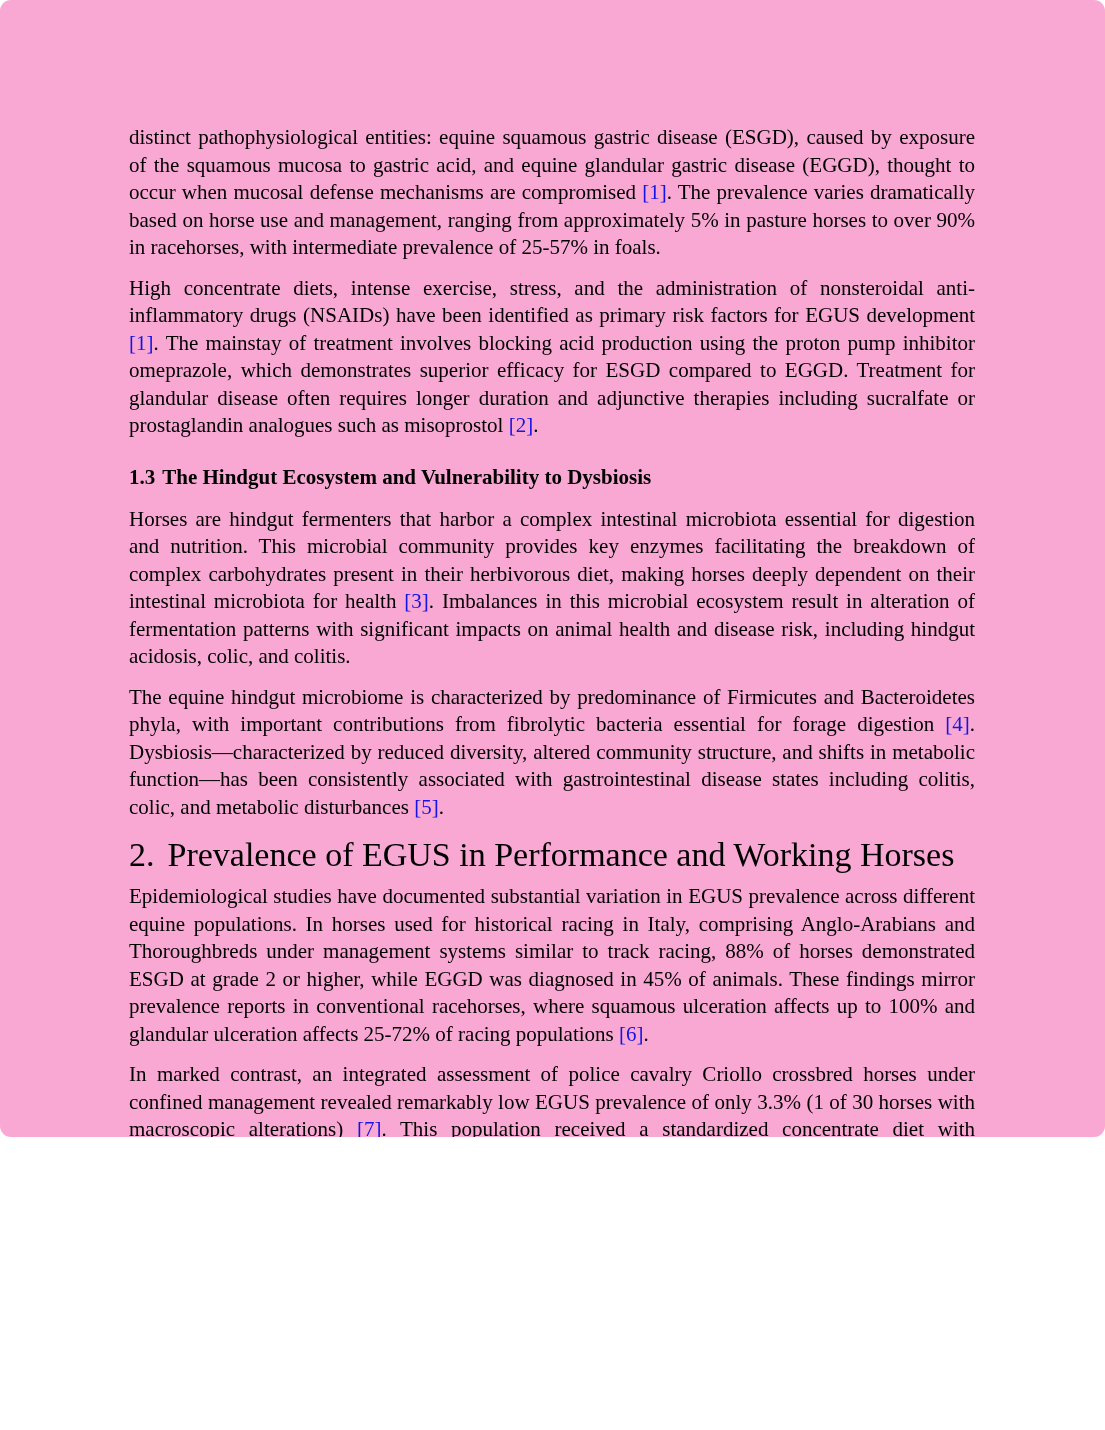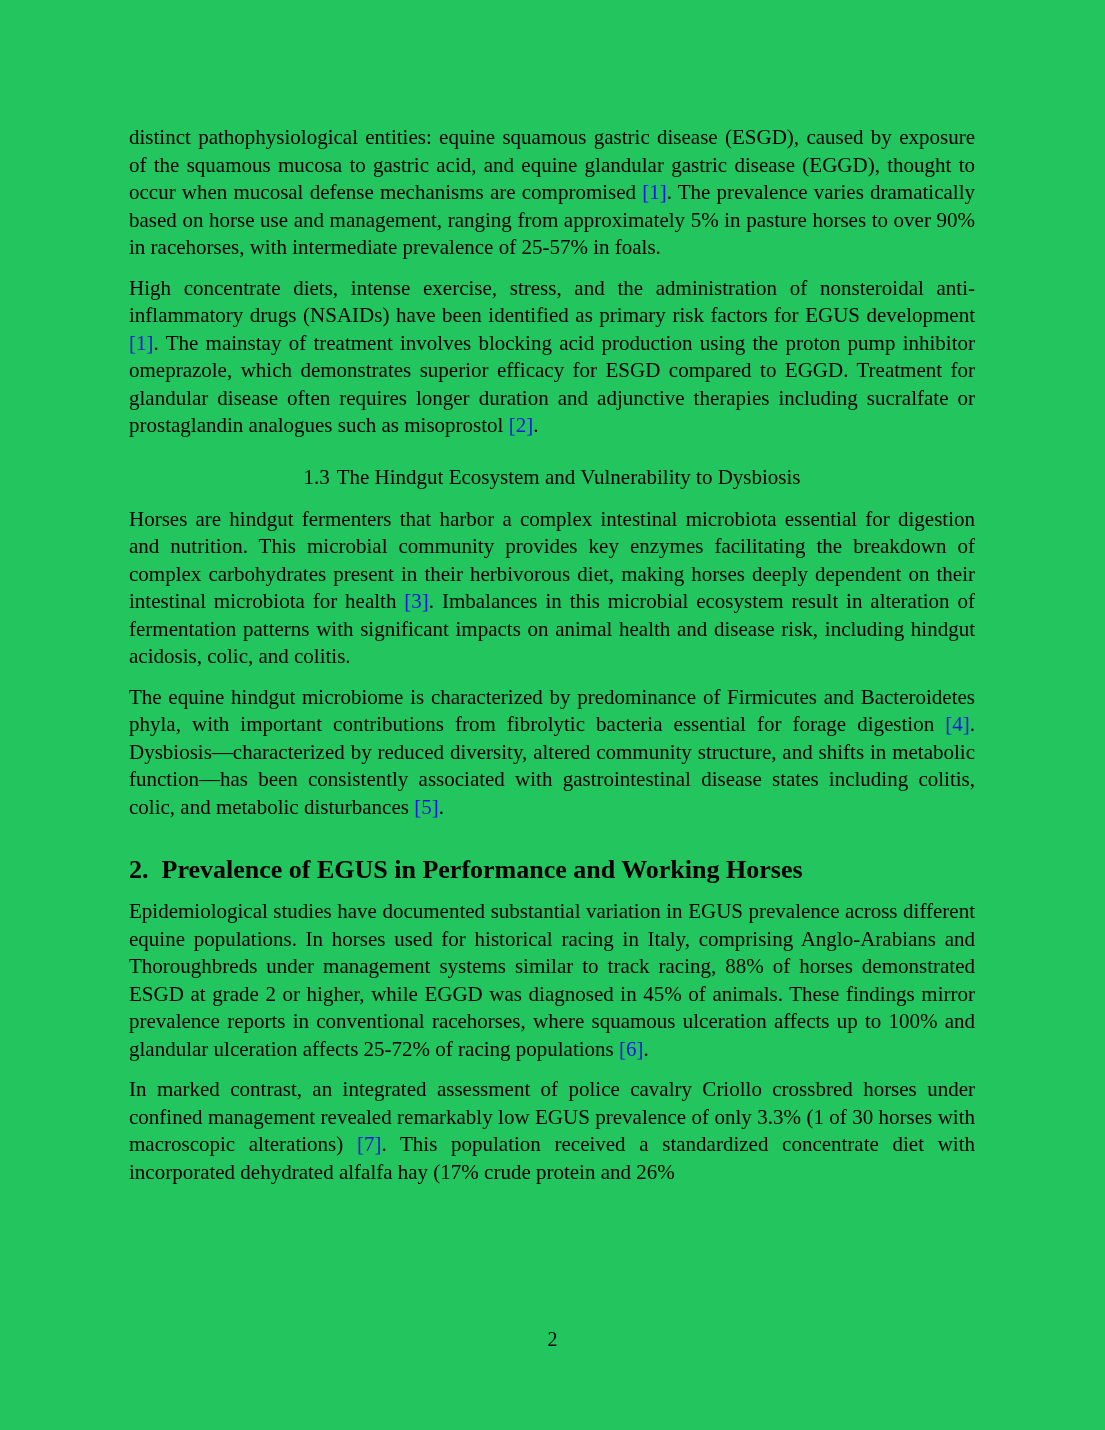--- a/index.html
+++ b/index.html
@@ -10,11 +10,12 @@
   .page {
     position: relative;
     width: 1105px;
-    height: 1430px;
-    background: #22c55e;
+    height: 1137px;
+    background: #f9a8d4;
     color: #000000;
     font-family: "Liberation Serif", "DejaVu Serif", serif;
     overflow: hidden;
+    border-radius: 11px;
   }
   .textblock {
     position: absolute;

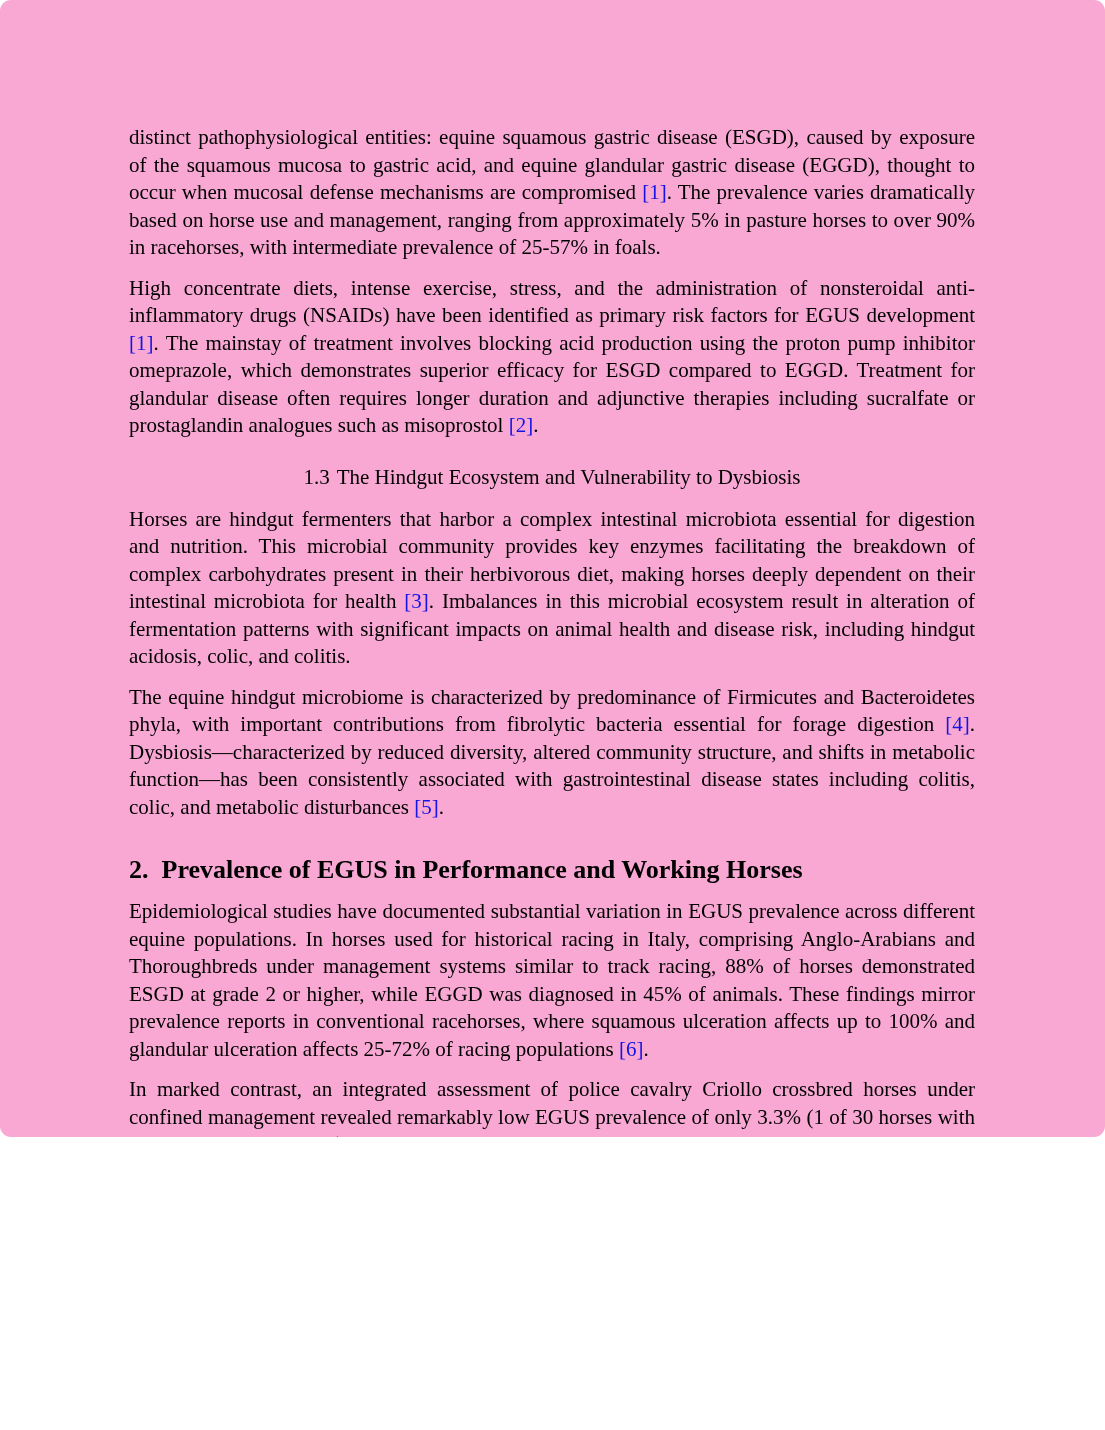--- a/index.html
+++ b/index.html
@@ -33,9 +33,8 @@
   .subsection {
     font-size: 21px;
     line-height: 27px;
-    font-weight: normal;
+    font-weight: bold;
     margin: 24px 0 15px 0;
-    text-align: center;
   }
   .section {
     font-size: 26px;

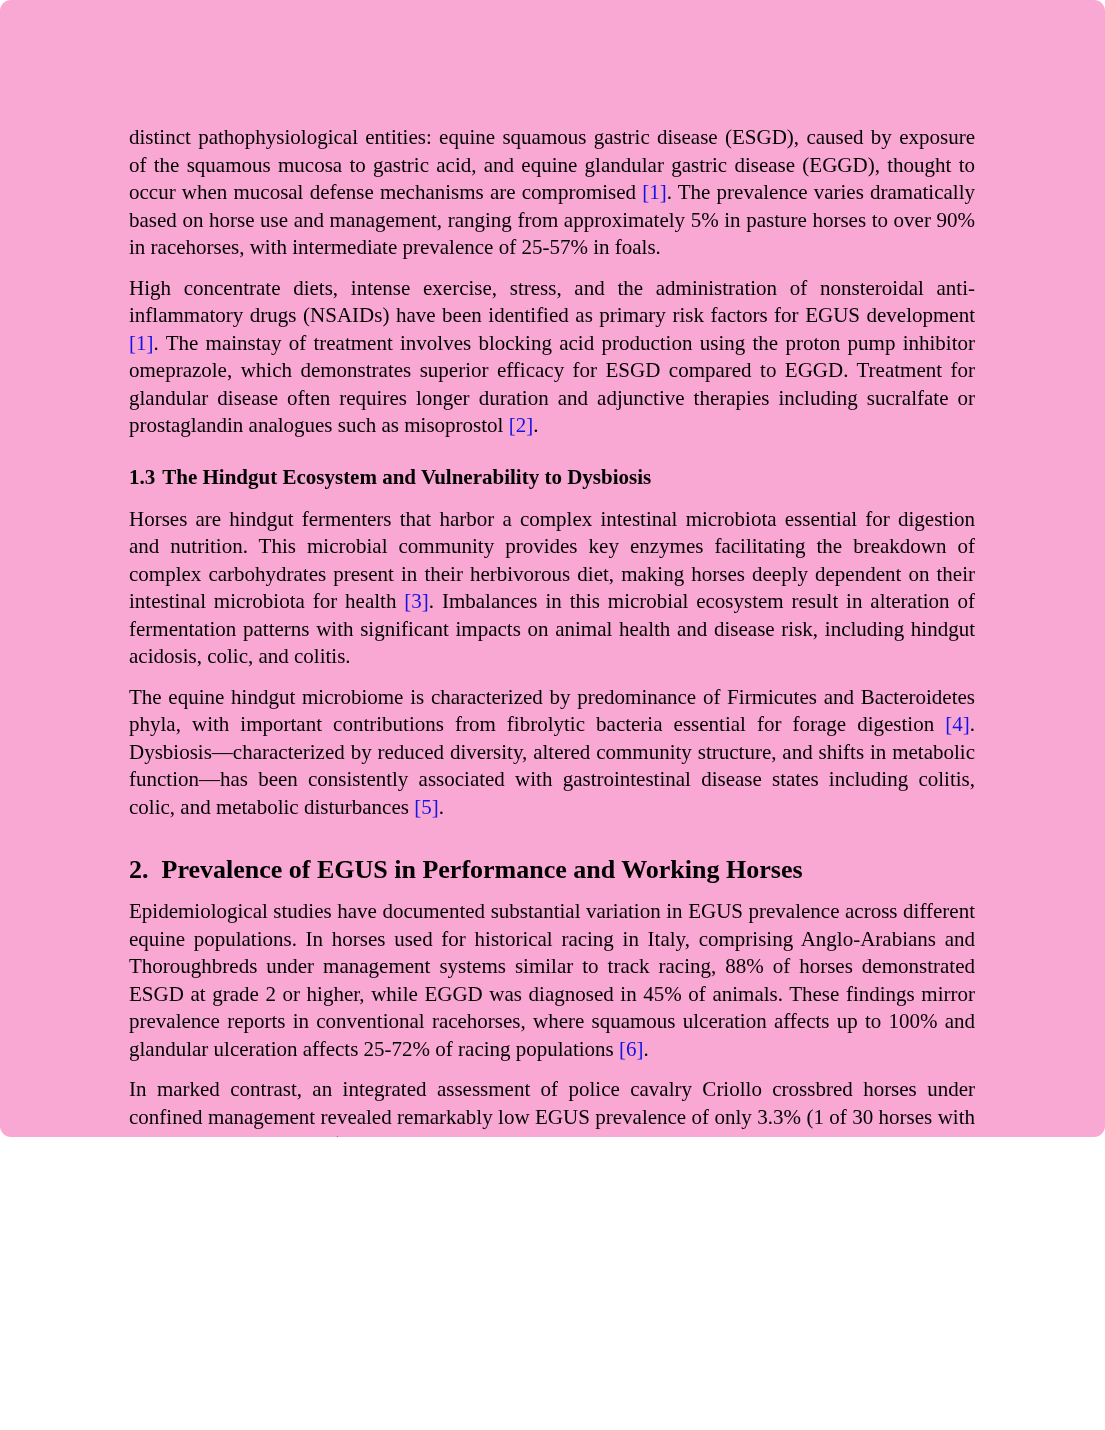--- a/index.html
+++ b/index.html
@@ -37,10 +37,10 @@
     margin: 24px 0 15px 0;
   }
   .section {
-    font-size: 26px;
+    font-size: 34px;
     line-height: 31px;
-    font-weight: bold;
-    margin: 33px 0 13px 0;
+    font-weight: normal;
+    margin: 18px 0 13px 0;
   }
   .h-num { margin-right: 7px; }
   .section .h-num { margin-right: 13px; }

